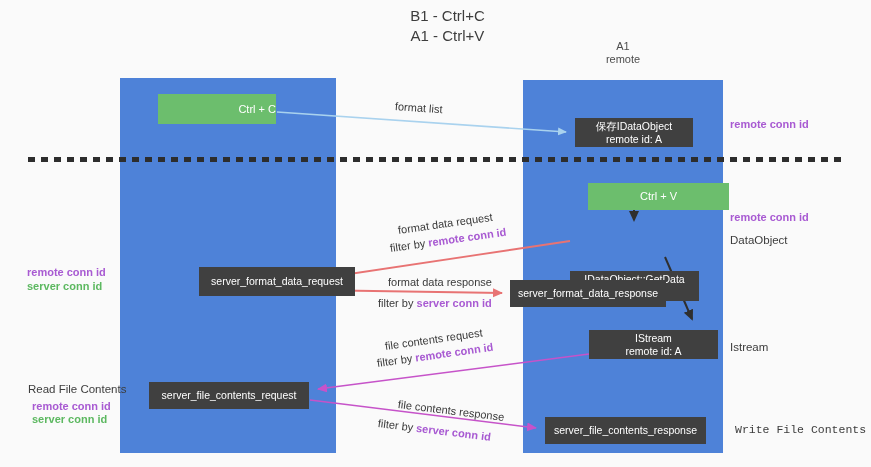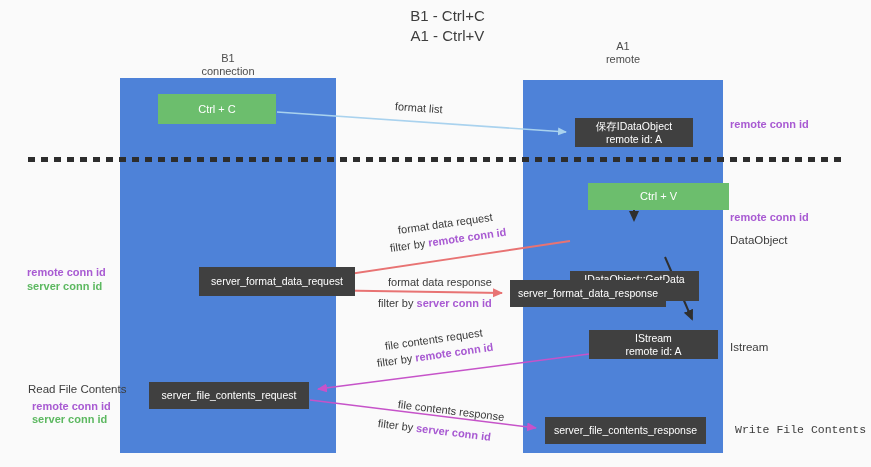--- a/index.html
+++ b/index.html
@@ -63,10 +63,6 @@
     <div>A1 - Ctrl+V</div>
   </div>
 
-  <div class="abs col-header col-header-left">
-    <div>B1</div>
-    <div>connection</div>
-  </div>
   <div class="abs col-header col-header-right">
     <div>A1</div>
     <div>remote</div>

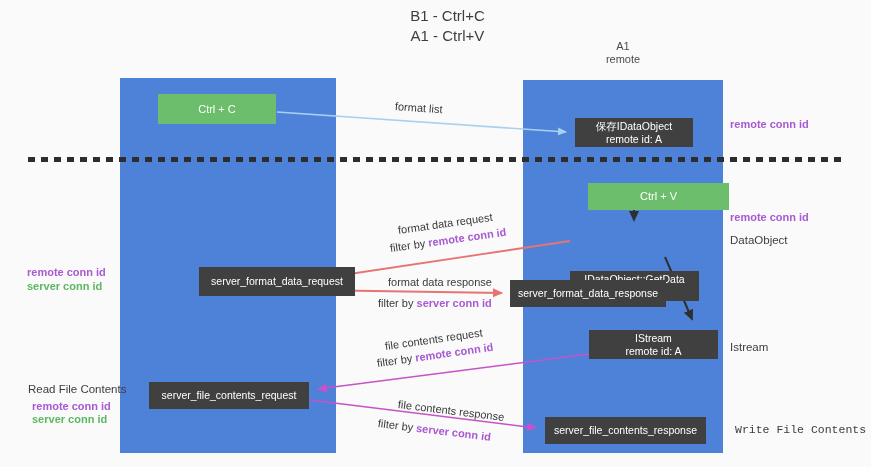--- a/index.html
+++ b/index.html
@@ -31,7 +31,7 @@
   .box-orange { background:#404040; }
   .box-small-text { font-size:10.5px; }
 
-  .box-ctrl-c   { left:158px; top:94px;  width:118px; height:30px; }
+  .box-ctrl-c   { left:158px; top:94px;  width:118px; height:30px;align-items:flex-end; }
   .box-save     { left:575px; top:118px; width:118px; height:29px; }
   .box-ctrl-v   { left:588px; top:171px; width:141px; height:27px;margin-top:12px; }
   .box-getdata  { left:570px; top:227px; width:129px; height:30px;margin-top:44px; }

